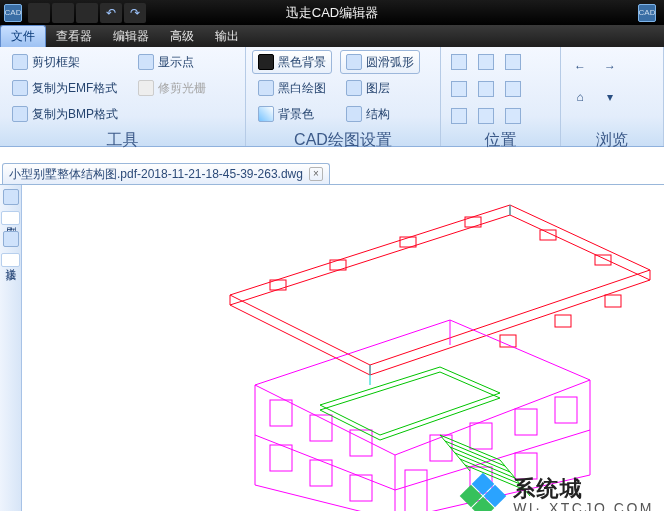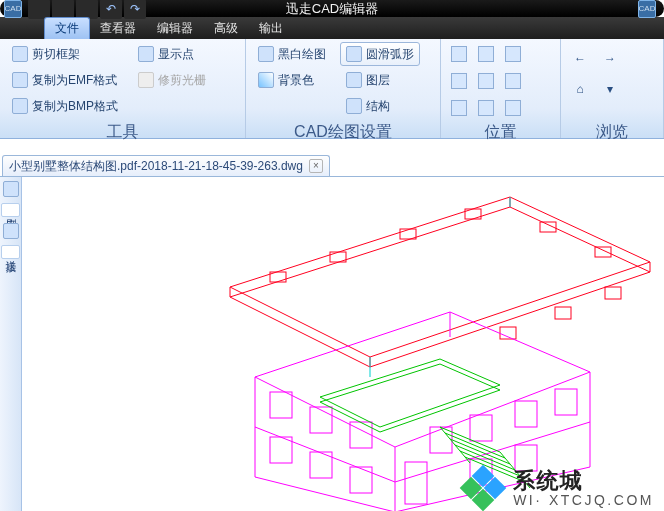--- a/index.html
+++ b/index.html
@@ -4,7 +4,7 @@
 <style>
 *{box-sizing:border-box;margin:0;padding:0;font-family:"Microsoft YaHei",sans-serif;font-size:12px;}
 body{background:#fff;width:664px;height:511px;overflow:hidden;position:relative;}
-.titlebar{height:17px;background:linear-gradient(#1a1a1a,#000);display:flex;align-items:center;padding:0 4px;color:#dcdcdc;border-radius:9px;}
+.titlebar{height:25px;background:linear-gradient(#1a1a1a,#000);display:flex;align-items:center;padding:0 4px;color:#dcdcdc;}
 .titlebar .ico{width:18px;height:18px;background:#3a6ea5;border:1px solid #7fb4e8;margin-right:4px;border-radius:2px;display:flex;align-items:center;justify-content:center;font-size:8px;color:#cde;}
 .qat{display:flex;gap:2px;margin-left:2px;}
 .qat .qbtn{width:22px;height:20px;background:#2a2a2a;border-radius:2px;display:flex;align-items:center;justify-content:center;}

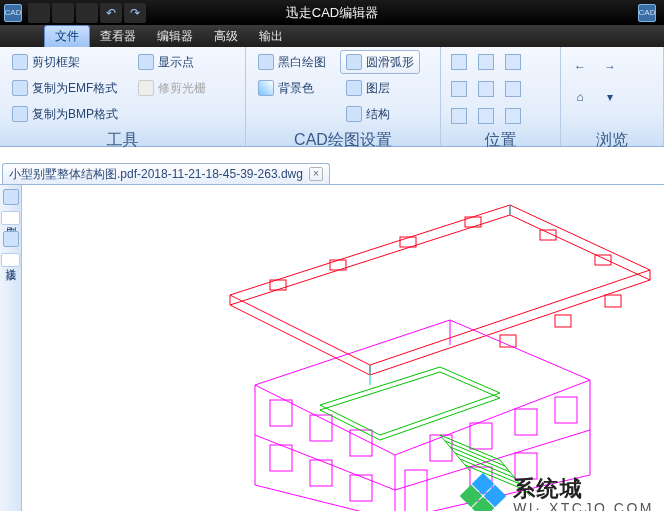--- a/index.html
+++ b/index.html
@@ -9,7 +9,7 @@
 .qat{display:flex;gap:2px;margin-left:2px;}
 .qat .qbtn{width:22px;height:20px;background:#2a2a2a;border-radius:2px;display:flex;align-items:center;justify-content:center;}
 .title-text{position:absolute;left:50%;transform:translateX(-50%);color:#f2f2f2;font-size:13px;}
-.menubar{height:22px;background:linear-gradient(#3a3a3a,#1e1e1e);display:flex;align-items:stretch;color:#e6e6e6;padding-left:44px;}
+.menubar{height:22px;background:linear-gradient(#3a3a3a,#1e1e1e);display:flex;align-items:stretch;color:#e6e6e6;}
 .menubar .tab{padding:0 10px;display:flex;align-items:center;cursor:default;border-right:1px solid transparent;}
 .menubar .tab.active{background:linear-gradient(#c8dfff,#9ec2f3);color:#0a3b7a;border:1px solid #5f8bcd;border-bottom:none;border-radius:3px 3px 0 0;}
 .ribbon{height:100px;background:linear-gradient(#f4f8ff,#e3edfb 70%,#cadff6);border-bottom:1px solid #8fb1dd;display:flex;}

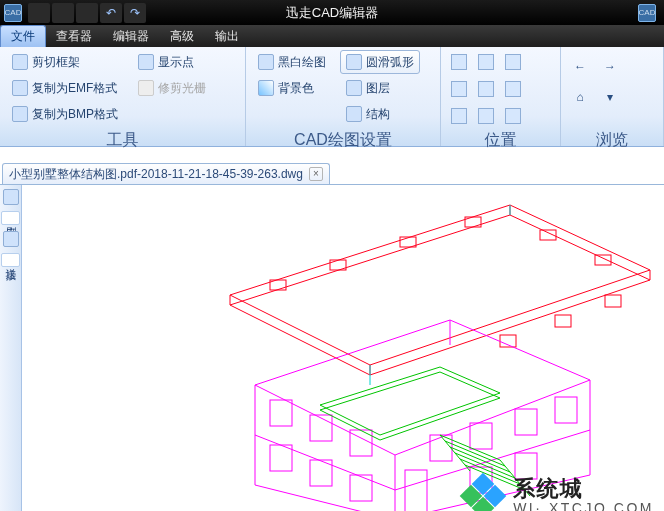--- a/index.html
+++ b/index.html
@@ -109,6 +109,10 @@
   <div class="group" style="width:195px">
     <div class="group-body">
       <div class="col">
+        <div class="rbtn boxed">
+            <span class="ic" style="background:#222;border-color:#000"></span>
+            <span>黑色背景</span>
+          </div>
         <div class="rbtn">
             <span class="ic"></span>
             <span>黑白绘图</span>

